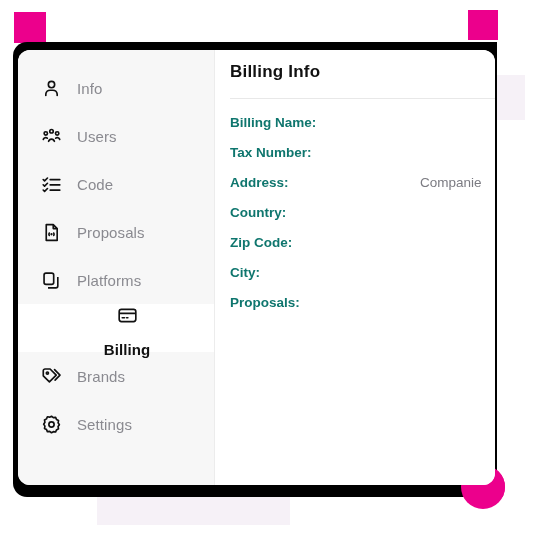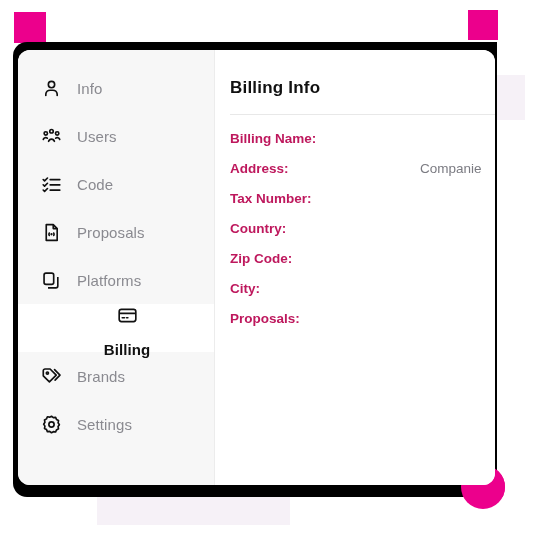--- a/index.html
+++ b/index.html
@@ -73,7 +73,7 @@
   .nav-item.active .nav-label { color:#111111; font-weight:bold; }
 
   
-  #content { flex:1; background:#ffffff; padding:28px 0 0 15px; position:relative; }
+  #content { flex:1; background:#ffffff; padding:12px 0 0 15px; position:relative; }
   #panel-title { font-size:17px; font-weight:bold; color:#111111; letter-spacing:.2px; }
   #divider { height:1px; background:#e8e8e8; margin:16px 0 0 0; width:100%; }
   #fields { margin-top:16px; }

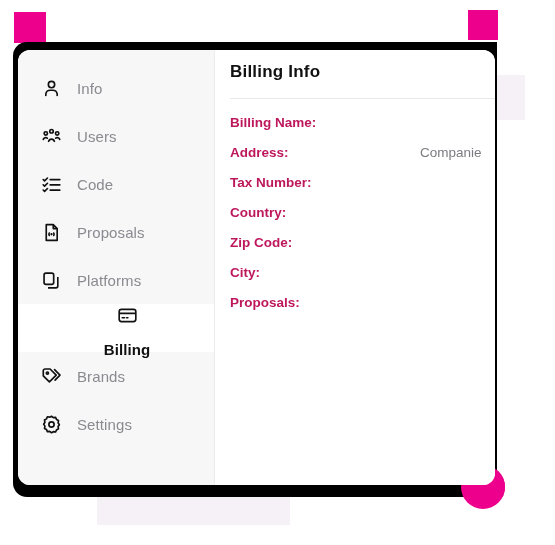--- a/index.html
+++ b/index.html
@@ -81,7 +81,7 @@
     display:flex; align-items:baseline;
     height:30px; white-space:nowrap;
   }
-  .field-label { font-size:13.5px; font-weight:bold; color:#be185d; flex:0 0 190px; }
+  .field-label { font-size:13.5px; font-weight:bold; color:#0f766e; flex:0 0 190px; }
   .field-value { font-size:13.5px; color:#7b7b82; }
 </style>
 </head>

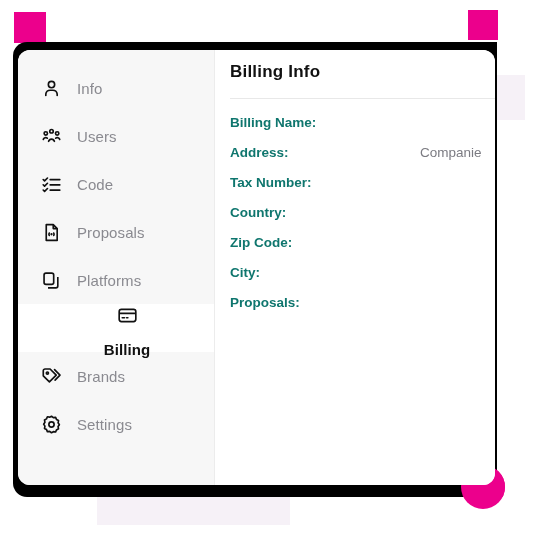--- a/index.html
+++ b/index.html
@@ -207,14 +207,14 @@
           <span class="field-value"></span>
         </div>
         <div class="field-row">
+          <span class="field-label">Tax Number:</span>
+          <span class="field-value"></span>
+        </div>
+        <div class="field-row">
           <span class="field-label">Address:</span>
           <span class="field-value">Companie</span>
         </div>
         <div class="field-row">
-          <span class="field-label">Tax Number:</span>
-          <span class="field-value"></span>
-        </div>
-        <div class="field-row">
           <span class="field-label">Country:</span>
           <span class="field-value"></span>
         </div>

